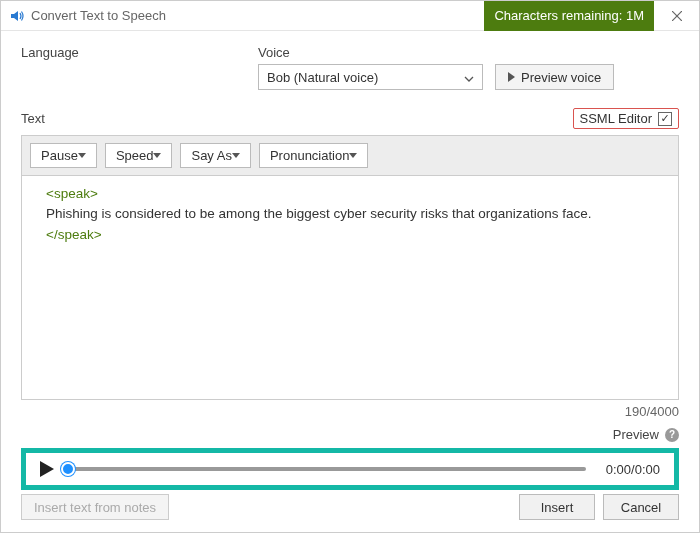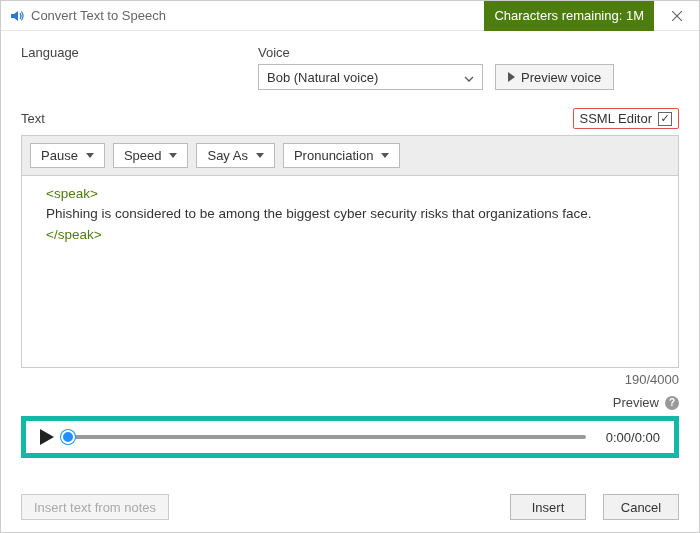--- a/index.html
+++ b/index.html
@@ -145,7 +145,7 @@
     padding: 4px 10px;
     display: inline-flex;
     align-items: center;
-    gap: 8px;
+    gap: 0;
     font-size: 13px;
     color: #333;
   }

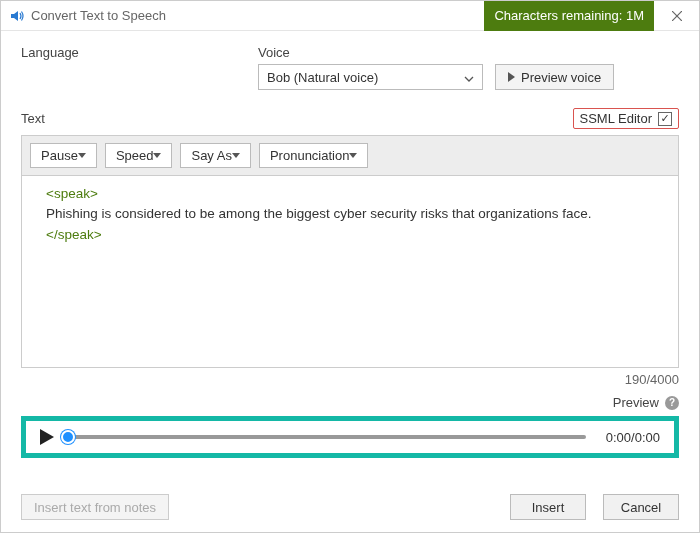--- a/index.html
+++ b/index.html
@@ -233,8 +233,8 @@
   }
   .footer {
     display: flex;
-    margin-top: 36px;
-    gap: 17px;
+    margin-top: 4px;
+    gap: 8px;
     text-align: center;
   }
   .btn-disabled {

